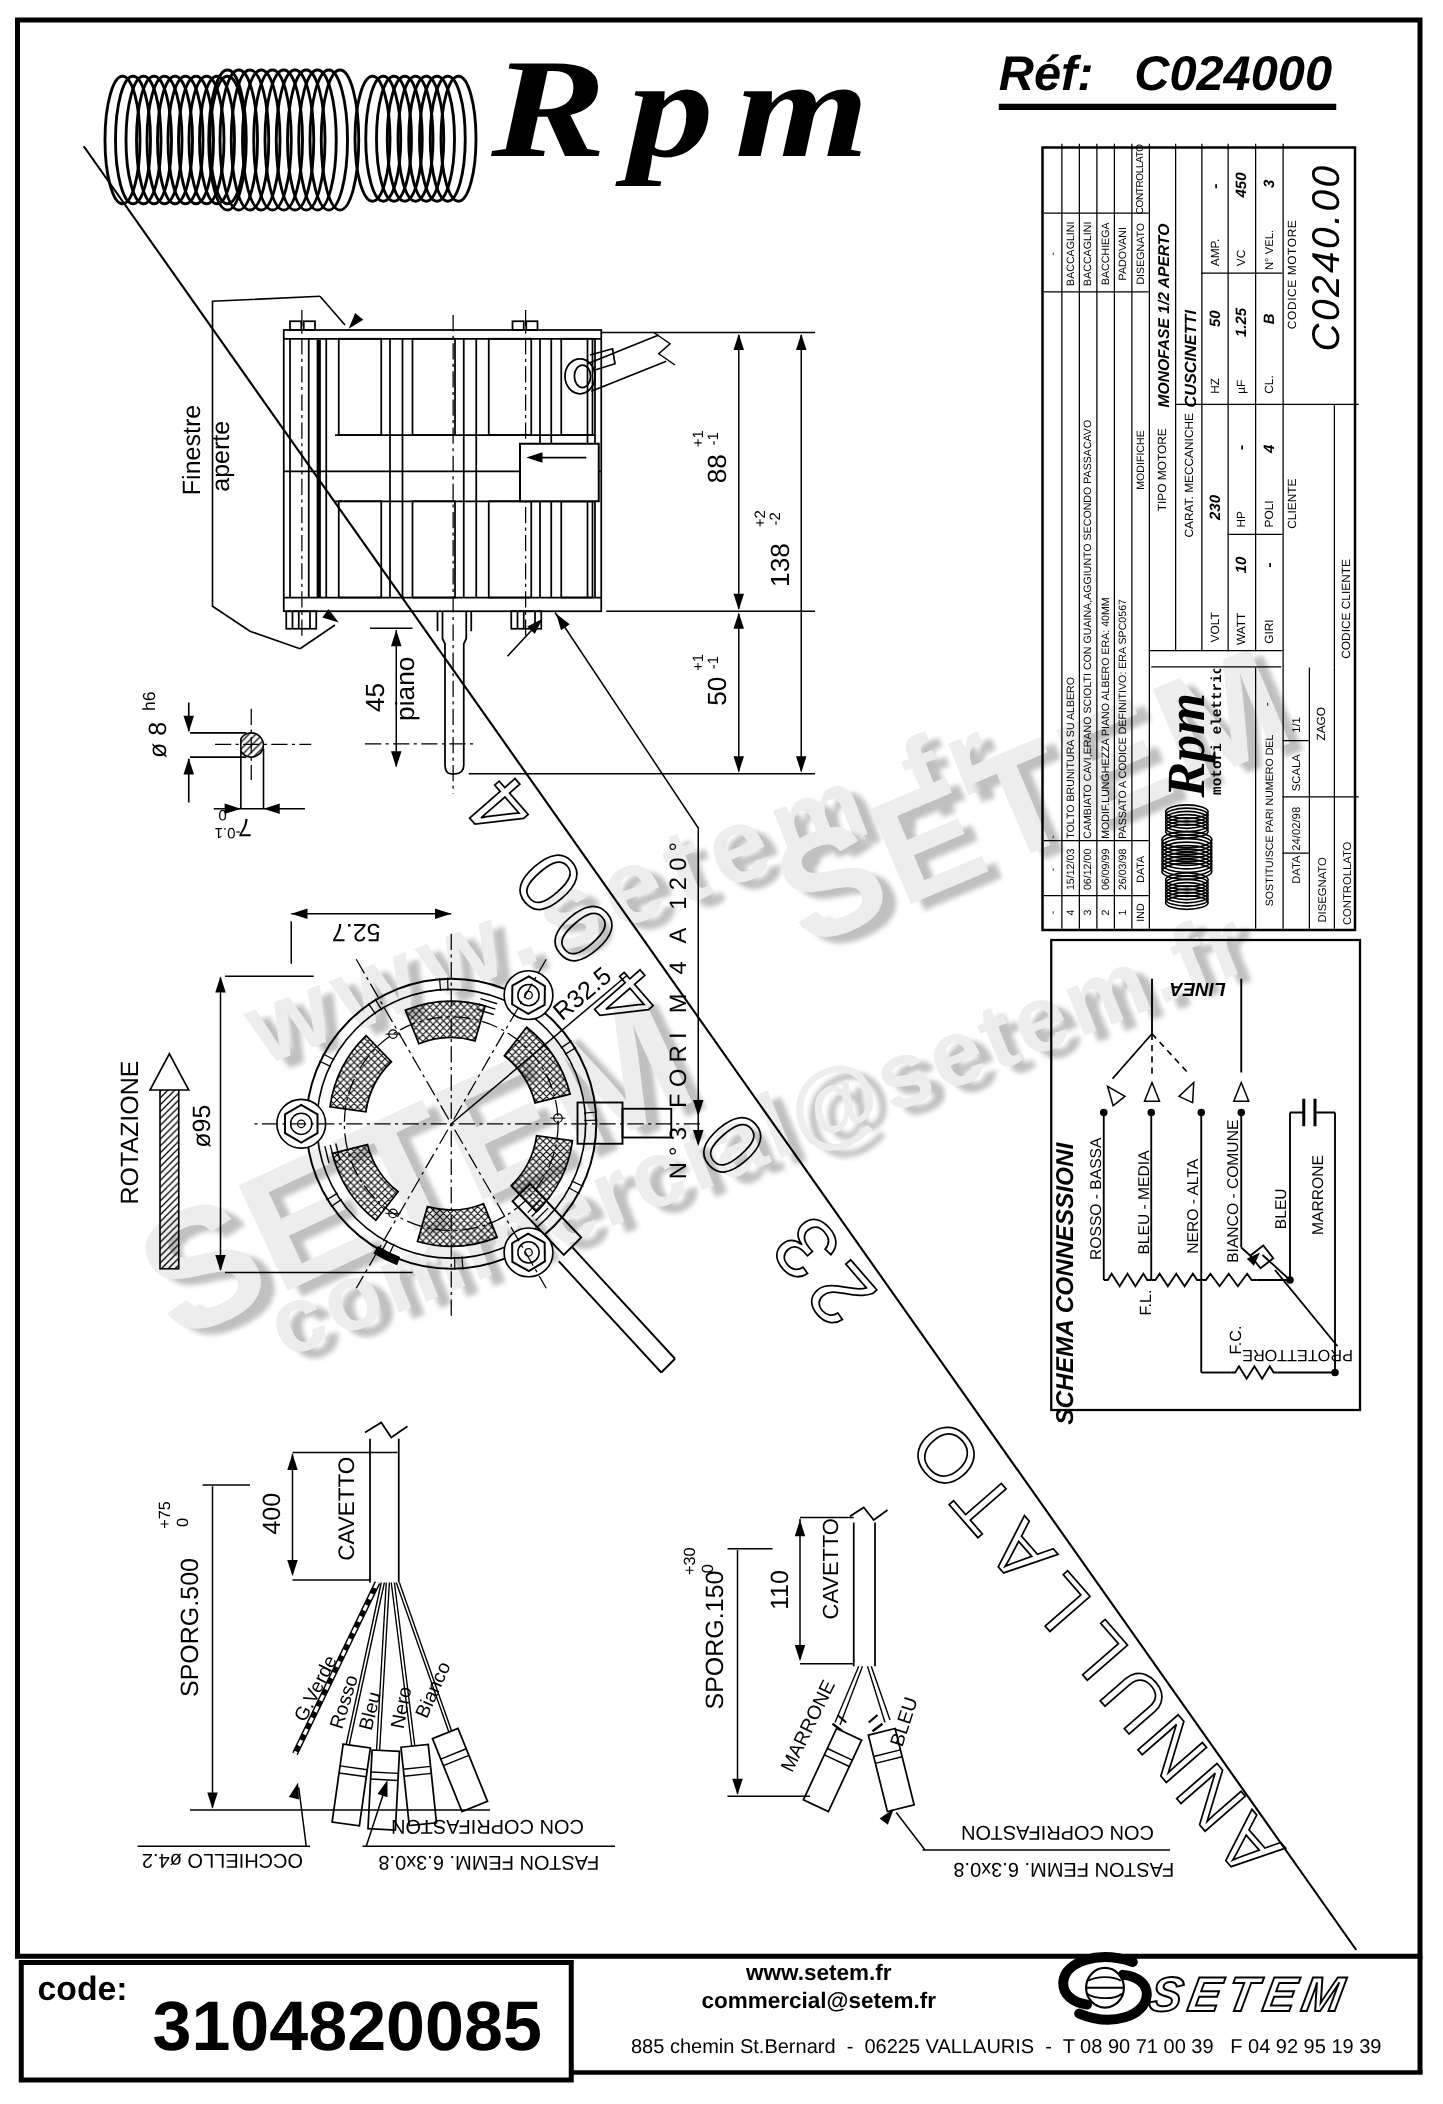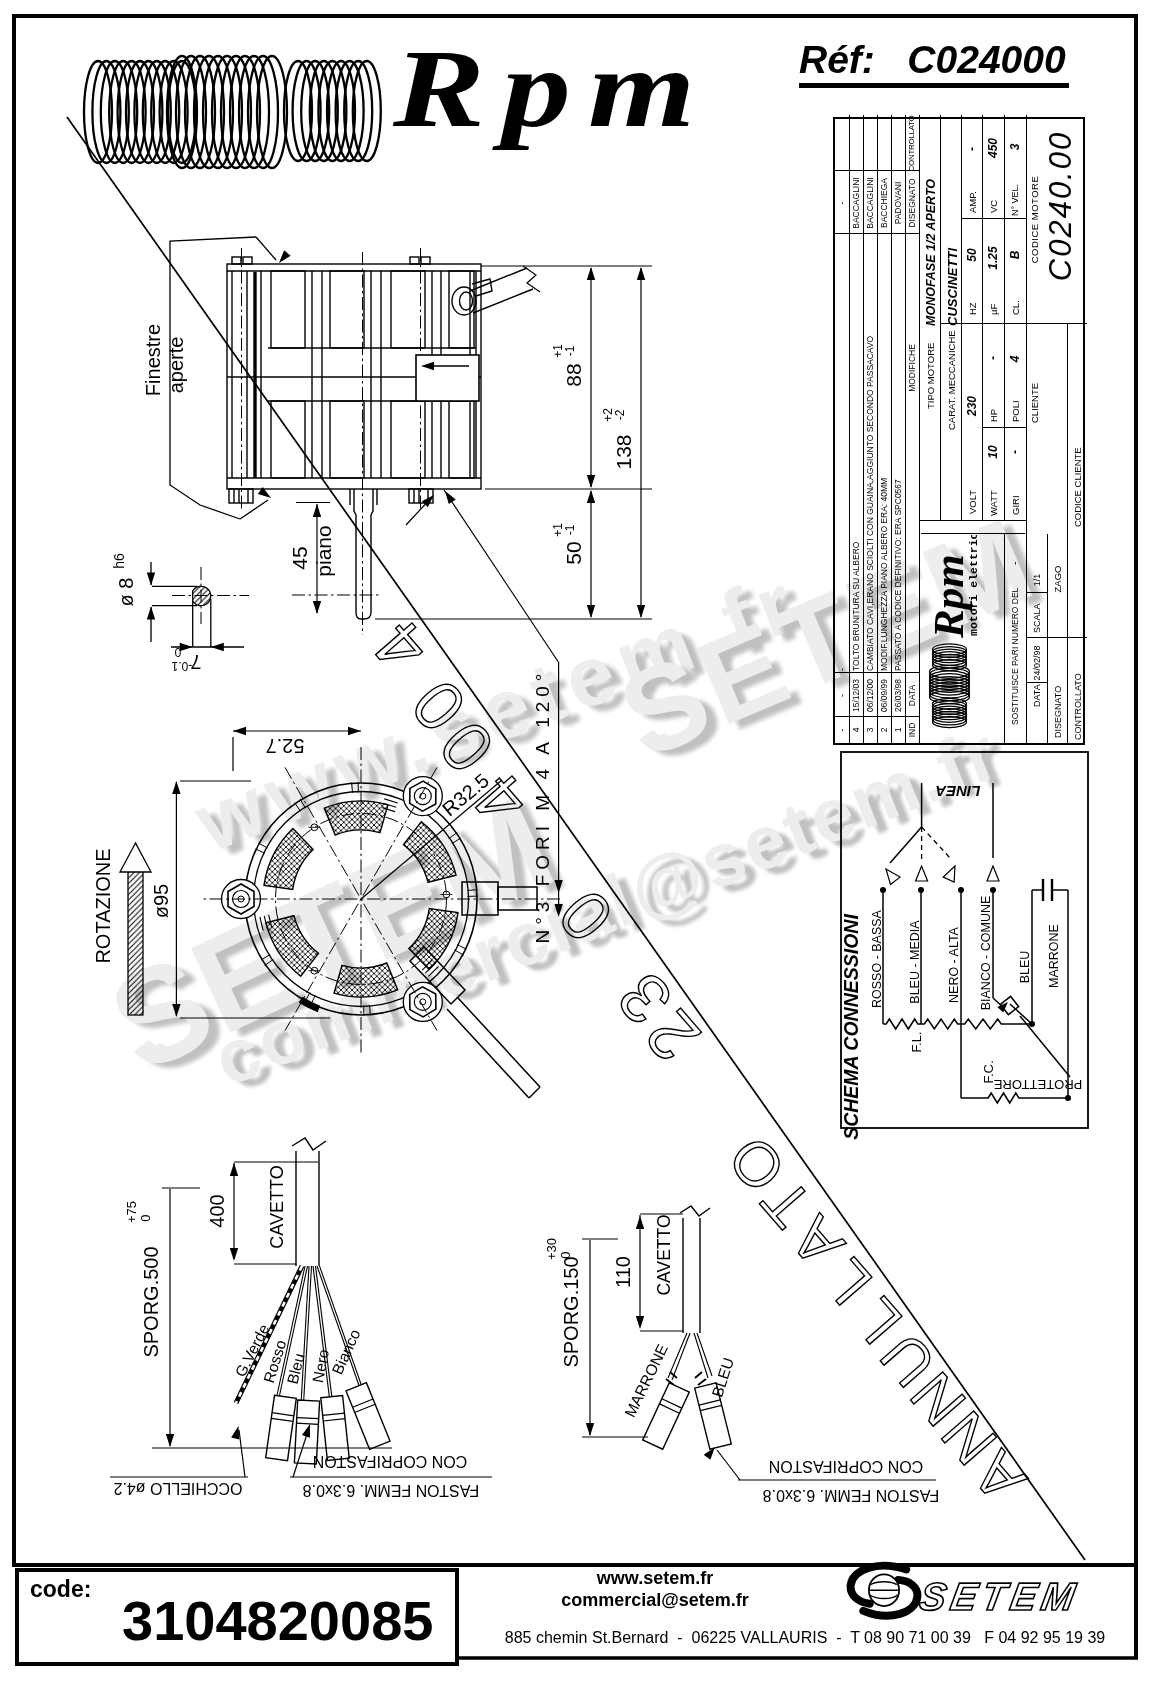--- a/index.html
+++ b/index.html
@@ -472,7 +472,7 @@
   </svg>
 <div class="abs" style="left:393px;top:36px;z-index:3;font-family:'Liberation Serif',serif;font-style:italic;font-weight:bold;font-size:113px;line-height:104px;letter-spacing:14px;transform:scaleX(1.22);transform-origin:0 0;">Rpm</div>
 <div class="abs" style="left:799px;top:36px;z-index:3;font-style:italic;font-weight:bold;font-size:39px;line-height:47px;border-bottom:5px solid #000;padding:0 3px 0px 0;">Réf: &nbsp;&nbsp;C024000</div>
-<div class="abs" style="left:30px;top:1576px;z-index:3;font-weight:bold;font-size:23px;">code:</div>
+<div class="abs" style="left:30px;top:1576px;z-index:3;font-weight:bold;font-size:27px;">code:</div>
 <div class="abs" style="left:122px;top:1588px;z-index:3;font-weight:bold;font-size:56px;">3104820085</div>
 <div class="abs" style="left:490px;top:1567px;width:330px;text-align:center;z-index:3;font-weight:bold;font-size:18px;line-height:22px;">www.setem.fr<br>commercial@setem.fr</div>
 <div class="abs" style="left:470px;top:1629px;width:670px;text-align:center;z-index:3;font-size:16px;">885 chemin St.Bernard&nbsp; -&nbsp; 06225 VALLAURIS&nbsp; -&nbsp; T 08 90 71 00 39&nbsp;&nbsp; F 04 92 95 19 39</div>

